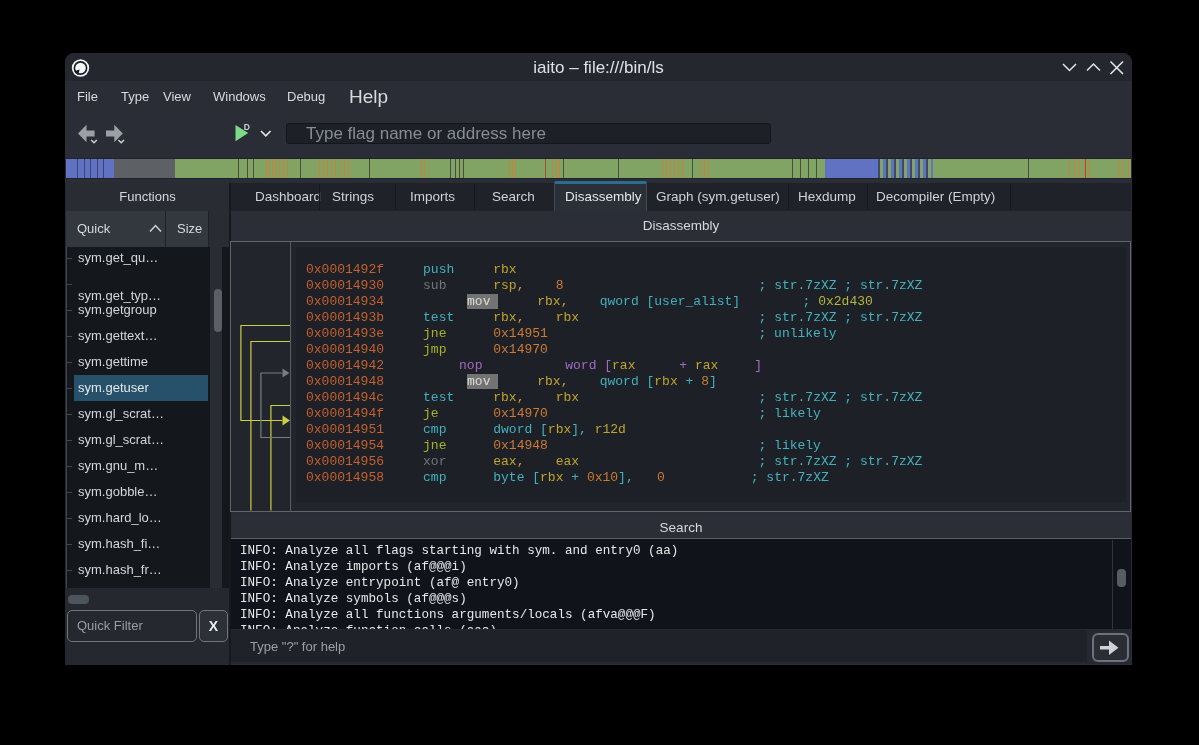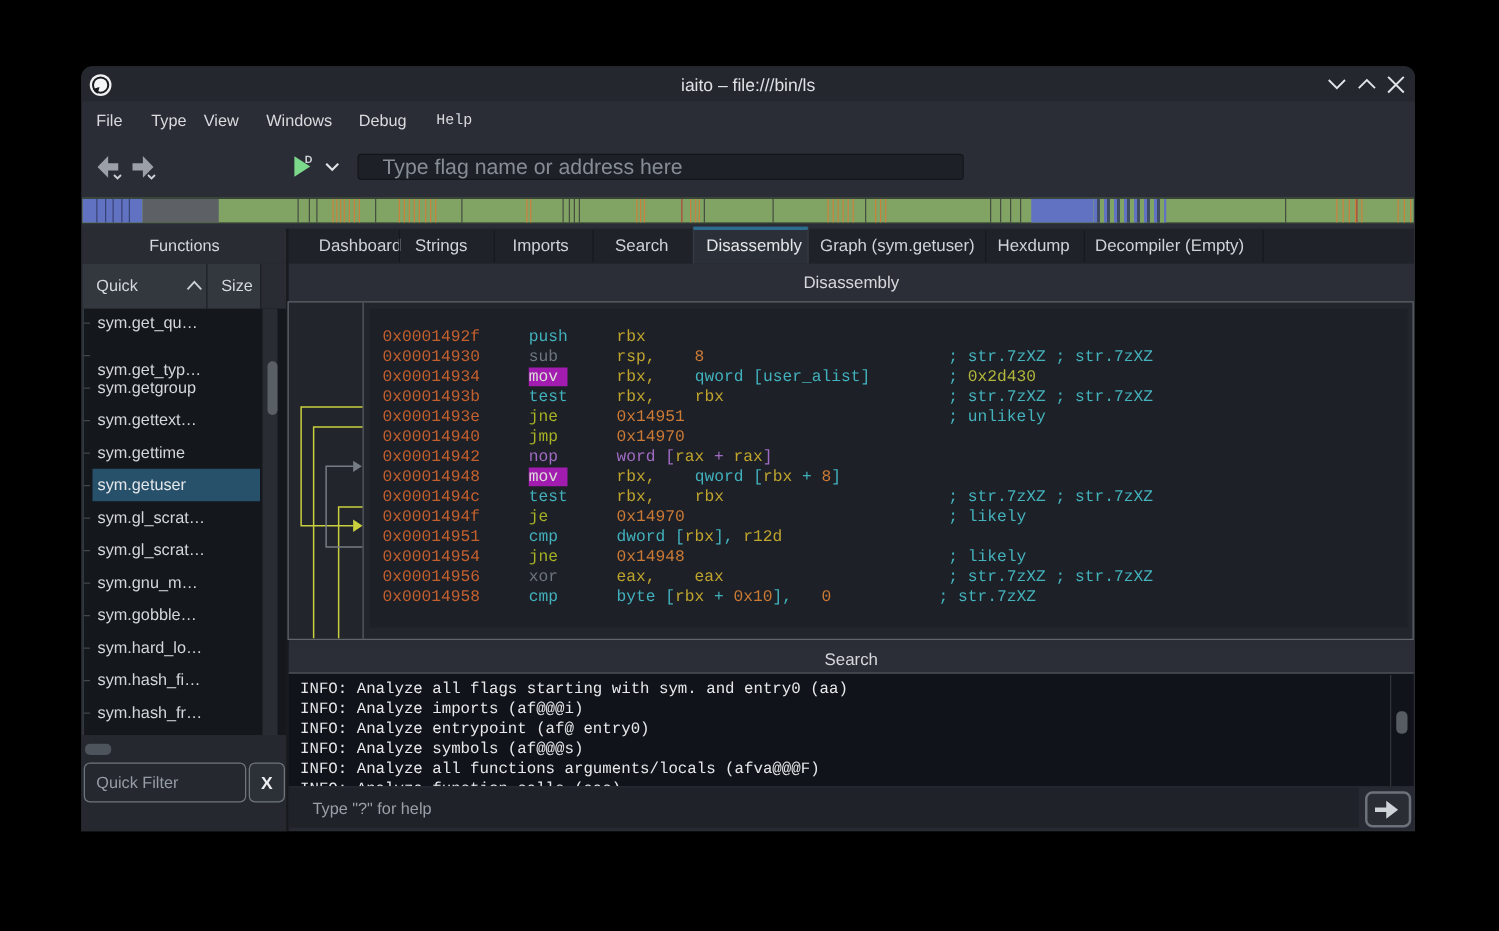--- a/index.html
+++ b/index.html
@@ -30,7 +30,7 @@
 <div class="abs" id="win" style="left:65px;top:53px;width:1067px;height:612px;background:#2a2d35;border-radius:9px 9px 0 0;"></div>
 
 <div class="abs" style="left:65px;top:53px;width:1067px;height:28px;background:#24272e;border-radius:9px 9px 0 0;"></div>
-<div class="abs" style="left:65px;top:60px;width:1067px;height:16px;text-align:center;font-size:14px;color:#dfe1e4;line-height:16px;">iaito – file:///bin/ls</div>
+<div class="abs" style="left:65px;top:60px;width:1067px;height:16px;text-align:center;font-size:17px;color:#dfe1e4;line-height:16px;">iaito – file:///bin/ls</div>
 
 <div class="abs" style="top:89px;left:77px;font-size:13px;color:#d8dade;line-height:15px;">File</div>
 <div class="abs" style="top:89px;left:121px;font-size:13px;color:#d8dade;line-height:15px;">Type</div>

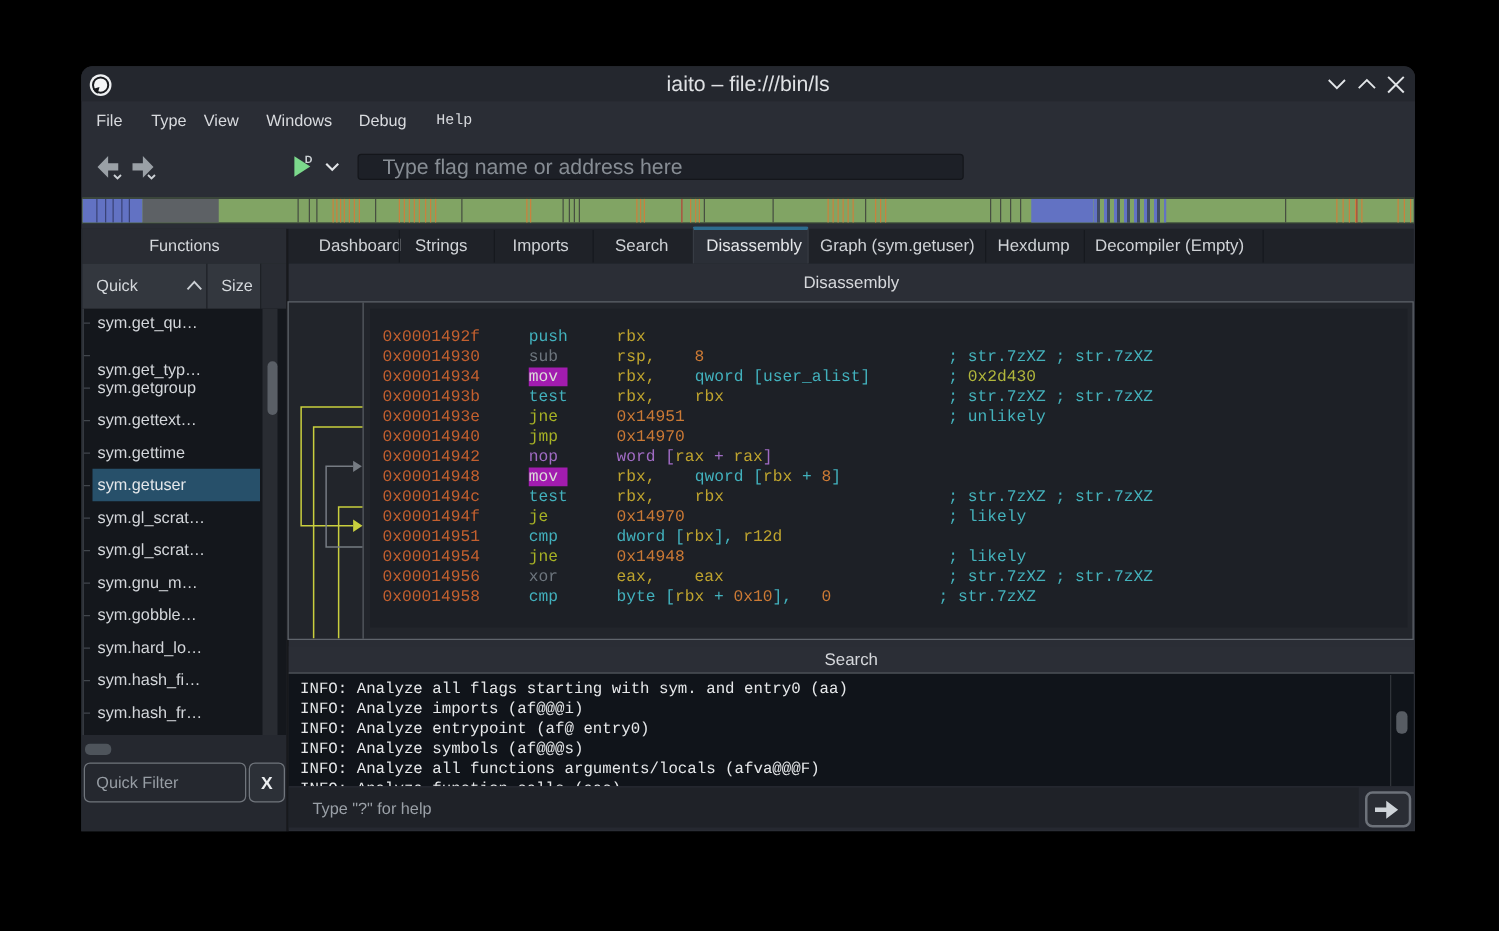--- a/index.html
+++ b/index.html
@@ -37,7 +37,7 @@
 <div class="abs" style="top:89px;left:163px;font-size:13px;color:#d8dade;line-height:15px;">View</div>
 <div class="abs" style="top:89px;left:213px;font-size:13px;color:#d8dade;line-height:15px;">Windows</div>
 <div class="abs" style="top:89px;left:287px;font-size:13px;color:#d8dade;line-height:15px;">Debug</div>
-<div class="abs" style="top:89px;left:349px;font-size:12px;color:#d8dade;line-height:15px;font-family:Liberation Mono, monospace;">Help</div>
+<div class="abs" style="top:89px;left:349px;font-size:19px;color:#d8dade;line-height:15px;">Help</div>
 
 <div class="abs" style="left:286px;top:123px;width:485px;height:21px;background:#1d2027;border:1px solid #14161b;border-radius:3px;"></div>
 <div class="abs" style="left:306px;top:127px;font-size:17px;color:#878d94;line-height:14px;">Type flag name or address here</div>

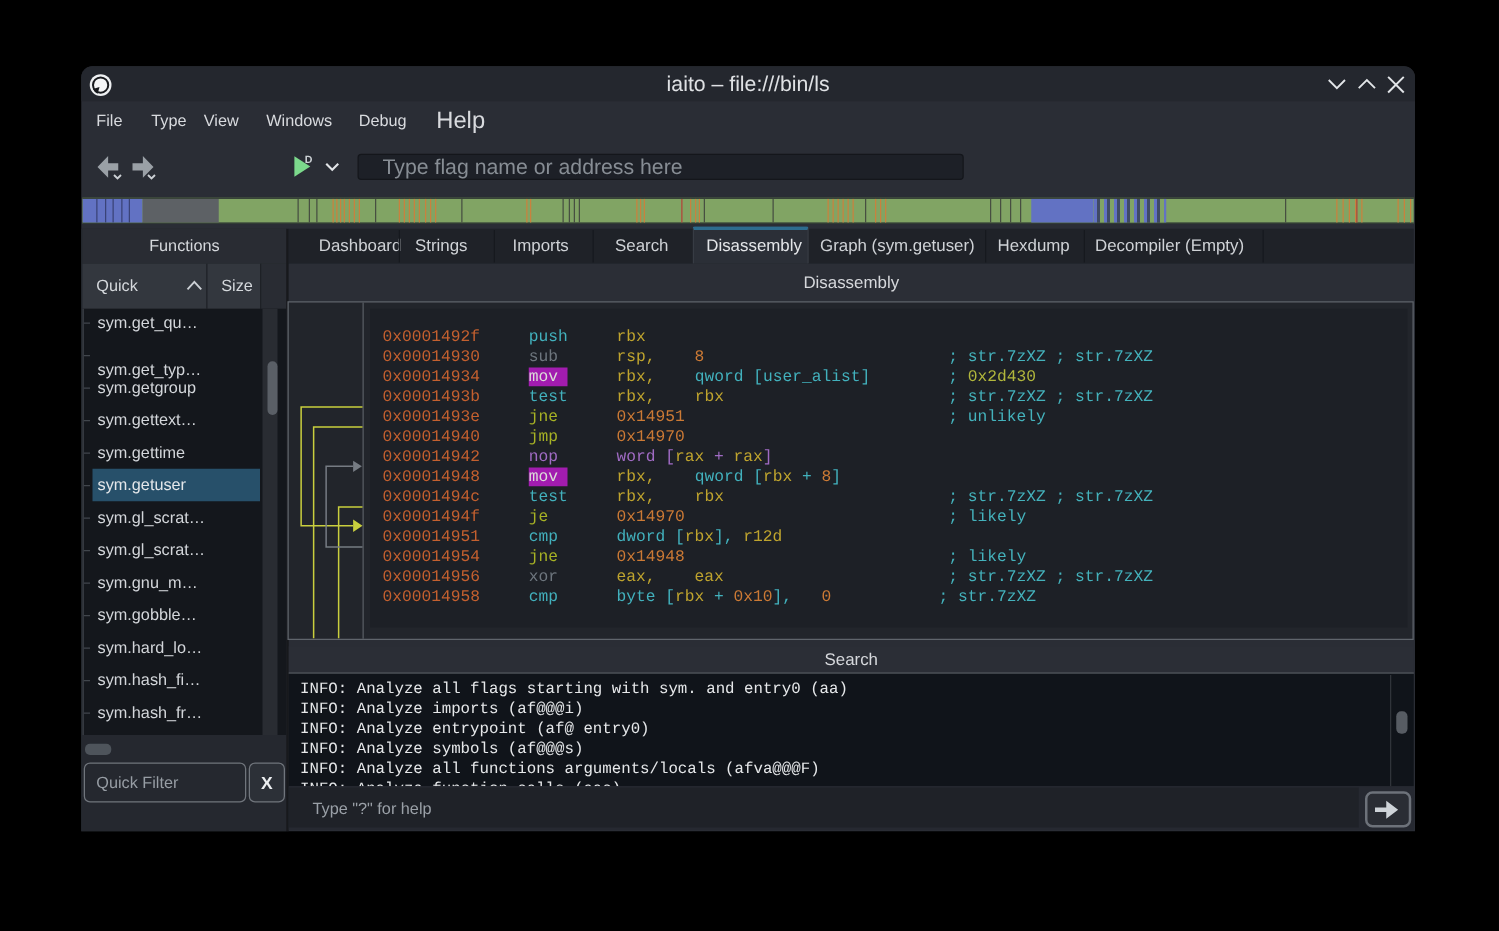--- a/index.html
+++ b/index.html
@@ -21,7 +21,7 @@
   .c6{color:#cc7a35;} 
   .c7{color:#44b2bc;} 
   .c8{color:#b2b73c;} 
-  .hl{background:#a21caf;color:#dcded9;}
+  .hl{background:#737373;color:#dcded9;margin-left:44px;}
   .strV{position:absolute;top:0;height:21px;}
 </style>
 </head>

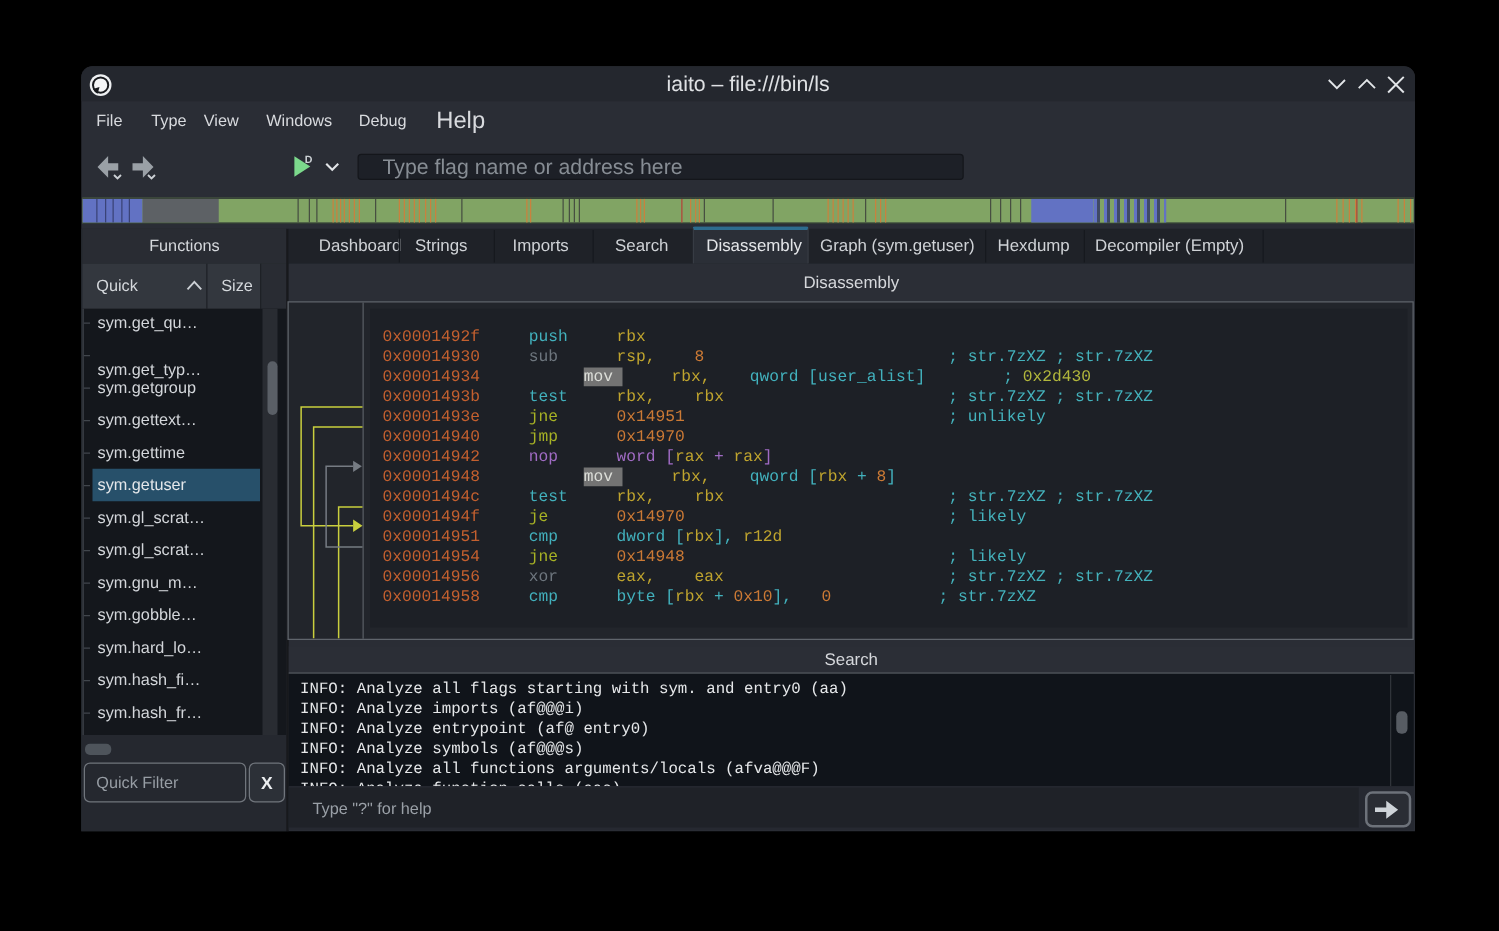--- a/index.html
+++ b/index.html
@@ -17,7 +17,7 @@
   .c2{color:#bfa42e;} 
   .c3{color:#a7b225;} 
   .c4{color:#6e767e;} 
-  .c5{color:#a06bc4;} 
+  .c5{color:#a06bc4;margin-left:36px;} 
   .c6{color:#cc7a35;} 
   .c7{color:#44b2bc;} 
   .c8{color:#b2b73c;} 

